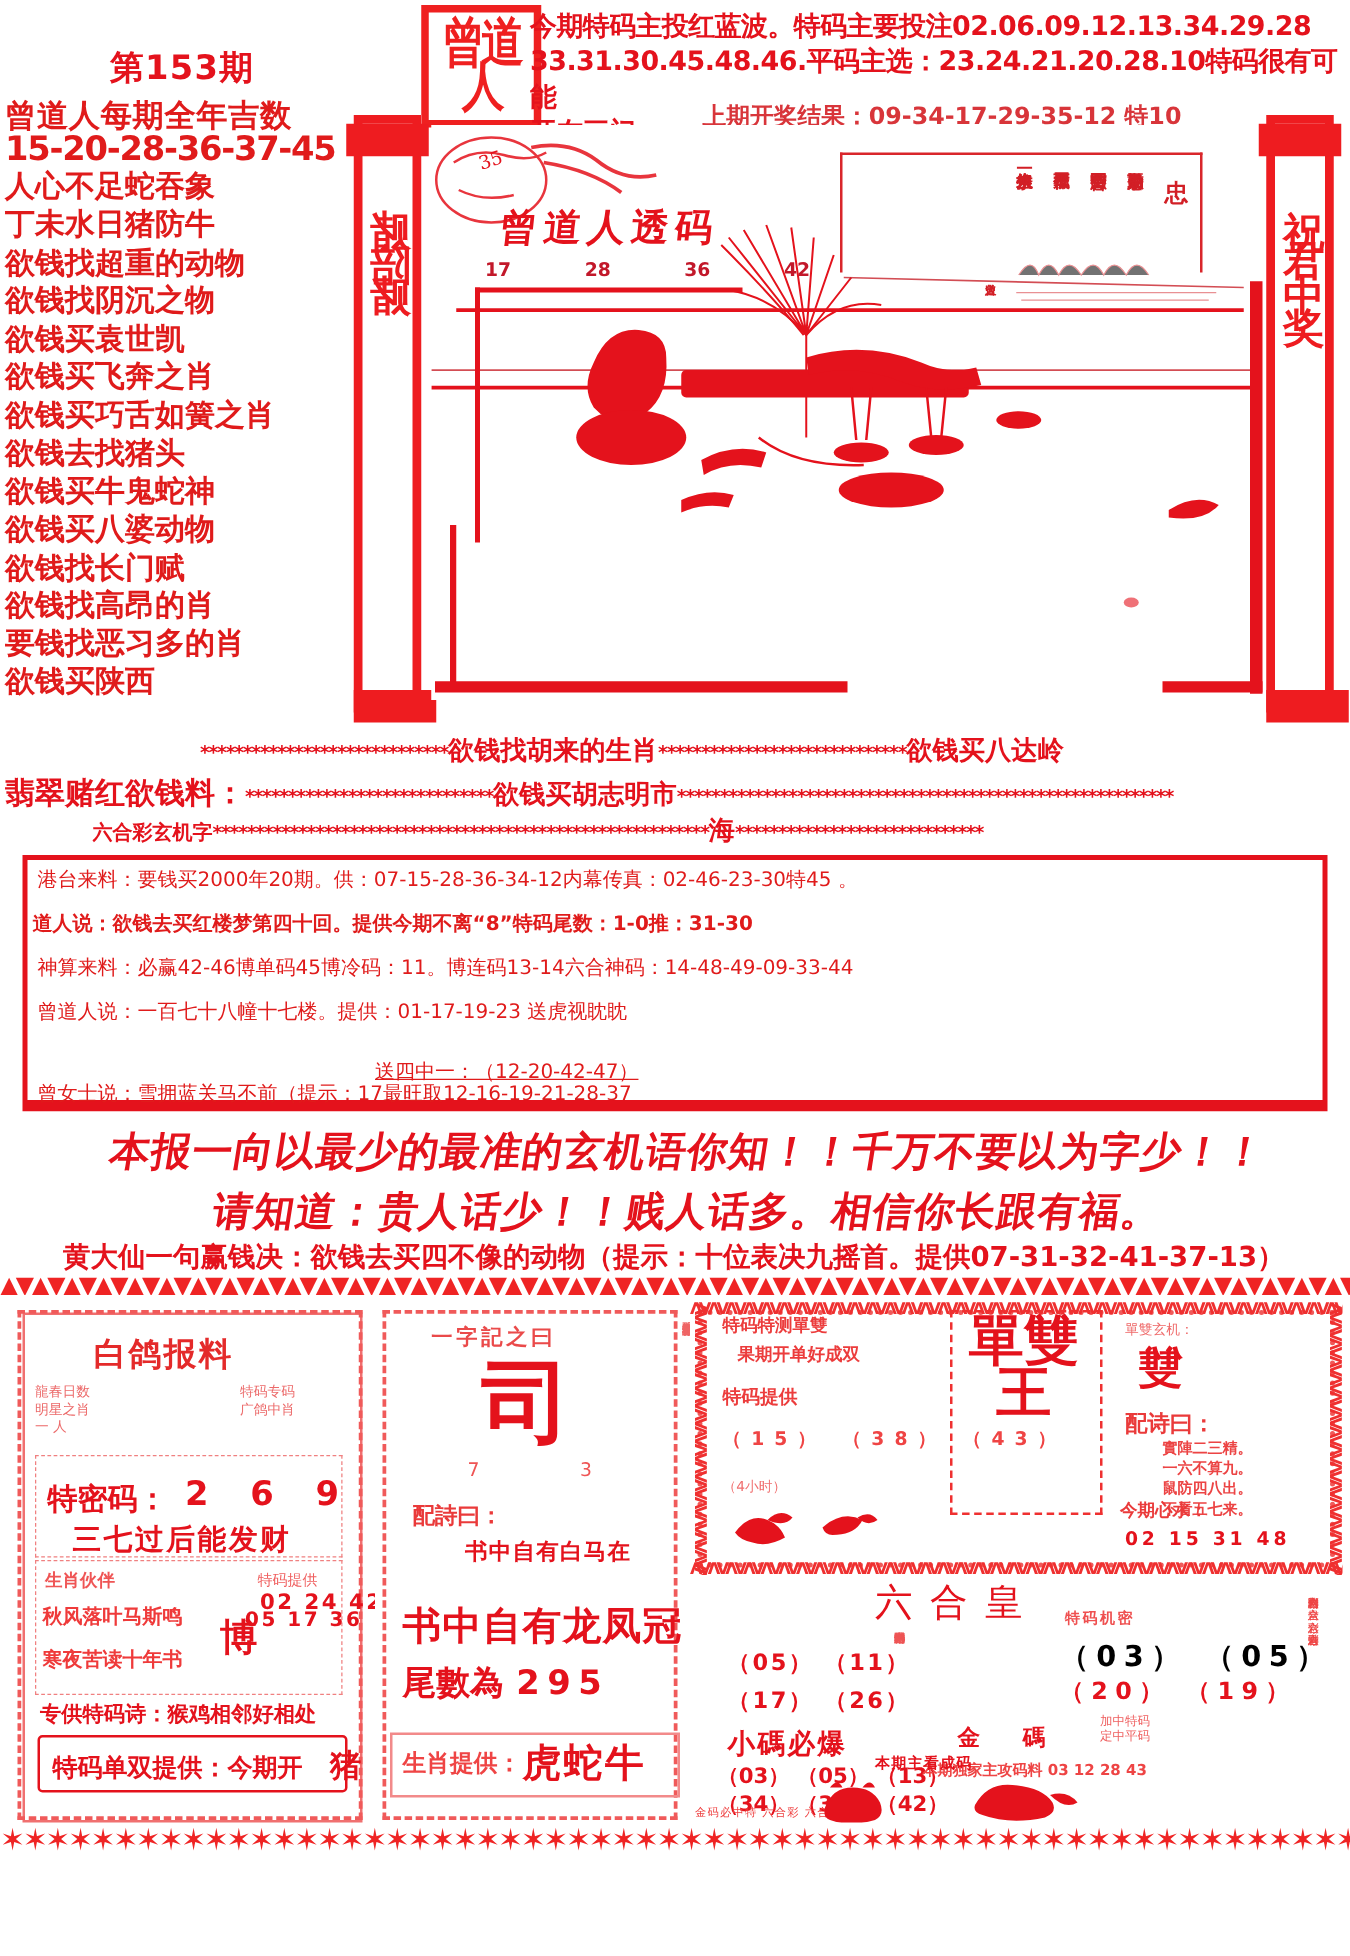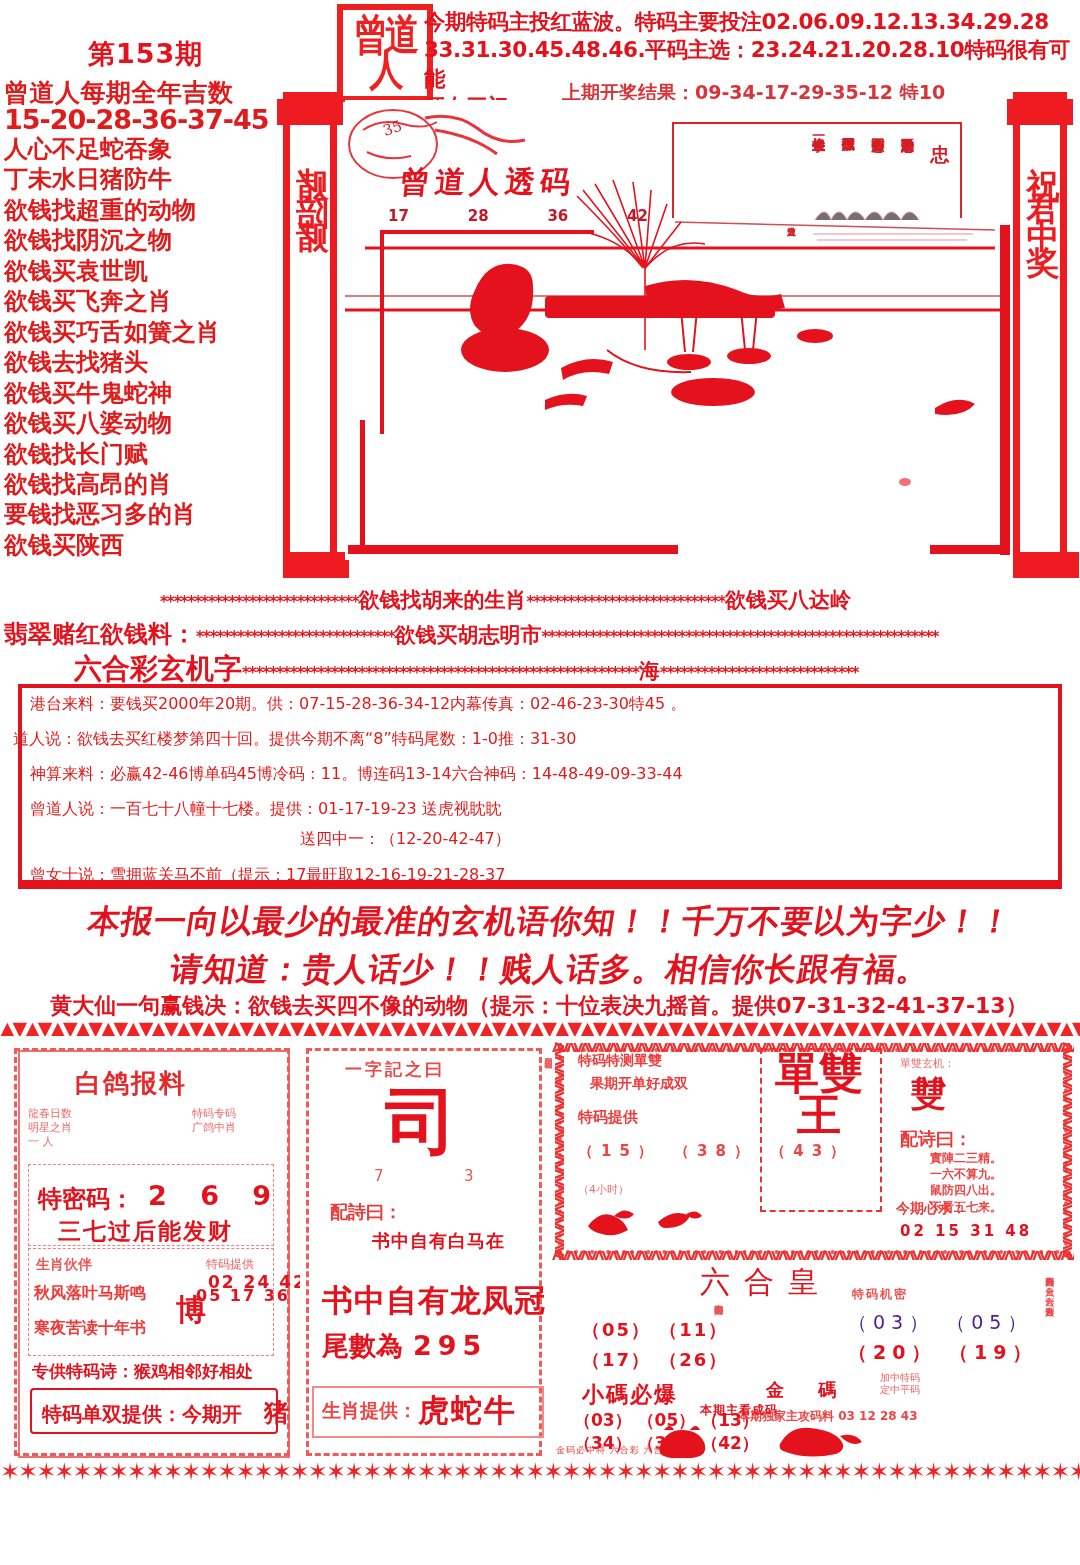--- a/index.html
+++ b/index.html
@@ -129,7 +129,7 @@
   #sep2 .lbl{font-size:24px;font-weight:bold;letter-spacing:0;}
   #sep2 .mid{font-size:21px;letter-spacing:0;}
   #sep3{left:74px;top:650px;width:1000px;font-size:15px;}
-  #sep3 .lbl{font-size:28px;font-weight:bold;letter-spacing:0;}
+  #sep3 .lbl{font-size:16px;font-weight:bold;letter-spacing:0;}
   #sep3 .mid{font-size:21px;letter-spacing:0;}
 
   

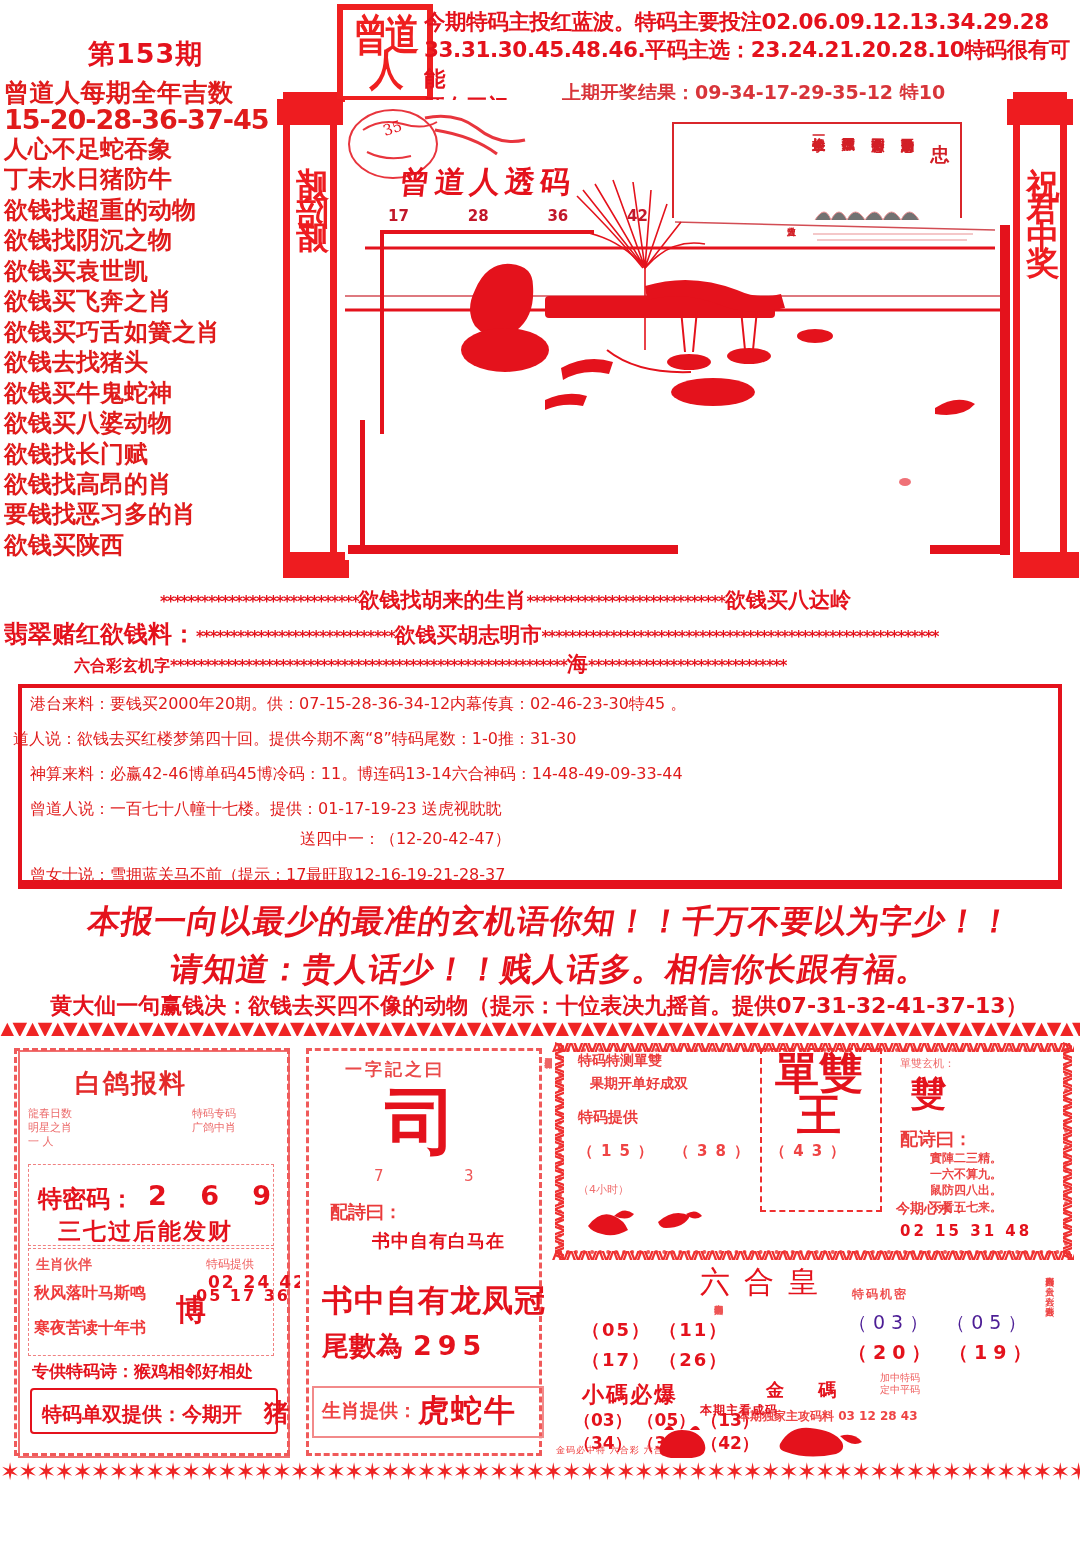--- a/index.html
+++ b/index.html
@@ -139,7 +139,7 @@
     background:#fff;
   }
   #ib-r1{left:30px;top:694px;}
-  #ib-r2{left:13px;top:729px;}
+  #ib-r2{left:26px;top:729px;font-weight:bold;}
   #ib-r3{left:30px;top:764px;}
   #ib-r4{left:30px;top:799px;}
   #ib-r5{left:300px;top:829px;}

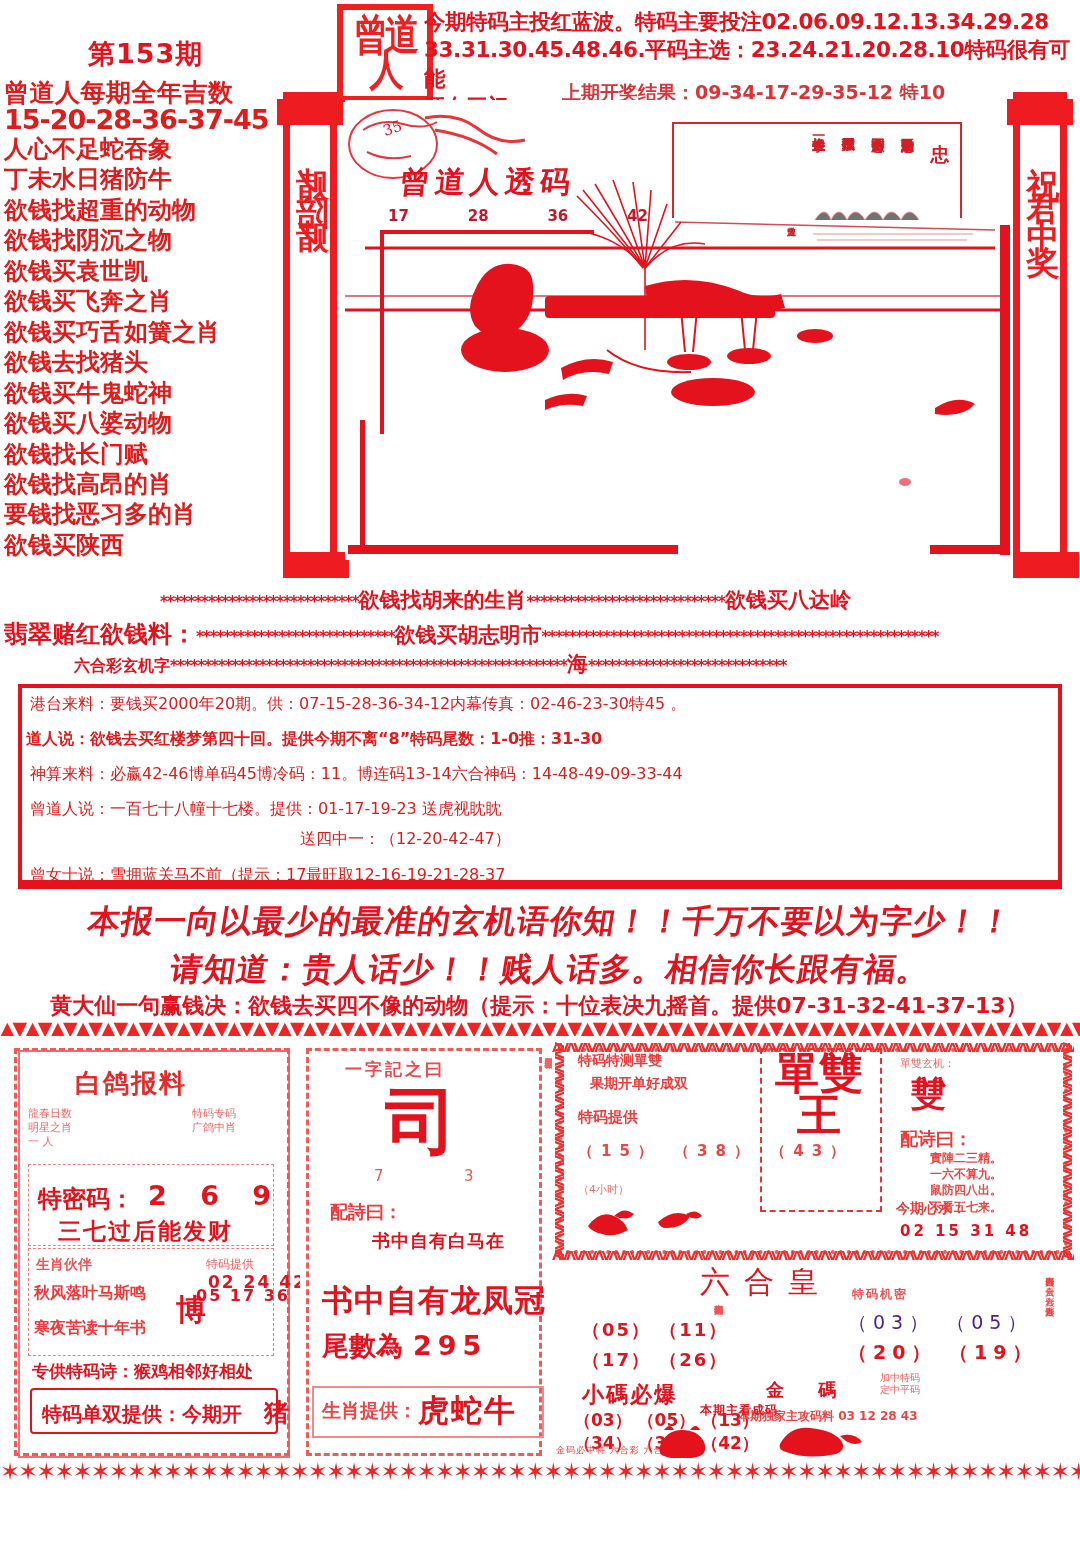--- a/index.html
+++ b/index.html
@@ -142,7 +142,7 @@
   #ib-r2{left:26px;top:729px;font-weight:bold;}
   #ib-r3{left:30px;top:764px;}
   #ib-r4{left:30px;top:799px;}
-  #ib-r5{left:300px;top:829px;}
+  #ib-r5{left:300px;top:847px;text-decoration:underline;}
   #ib-r6{left:30px;top:865px;}
   #infobox-bottom{
     left:18px;top:884px;width:1044px;height:5px;background:#e4121c;

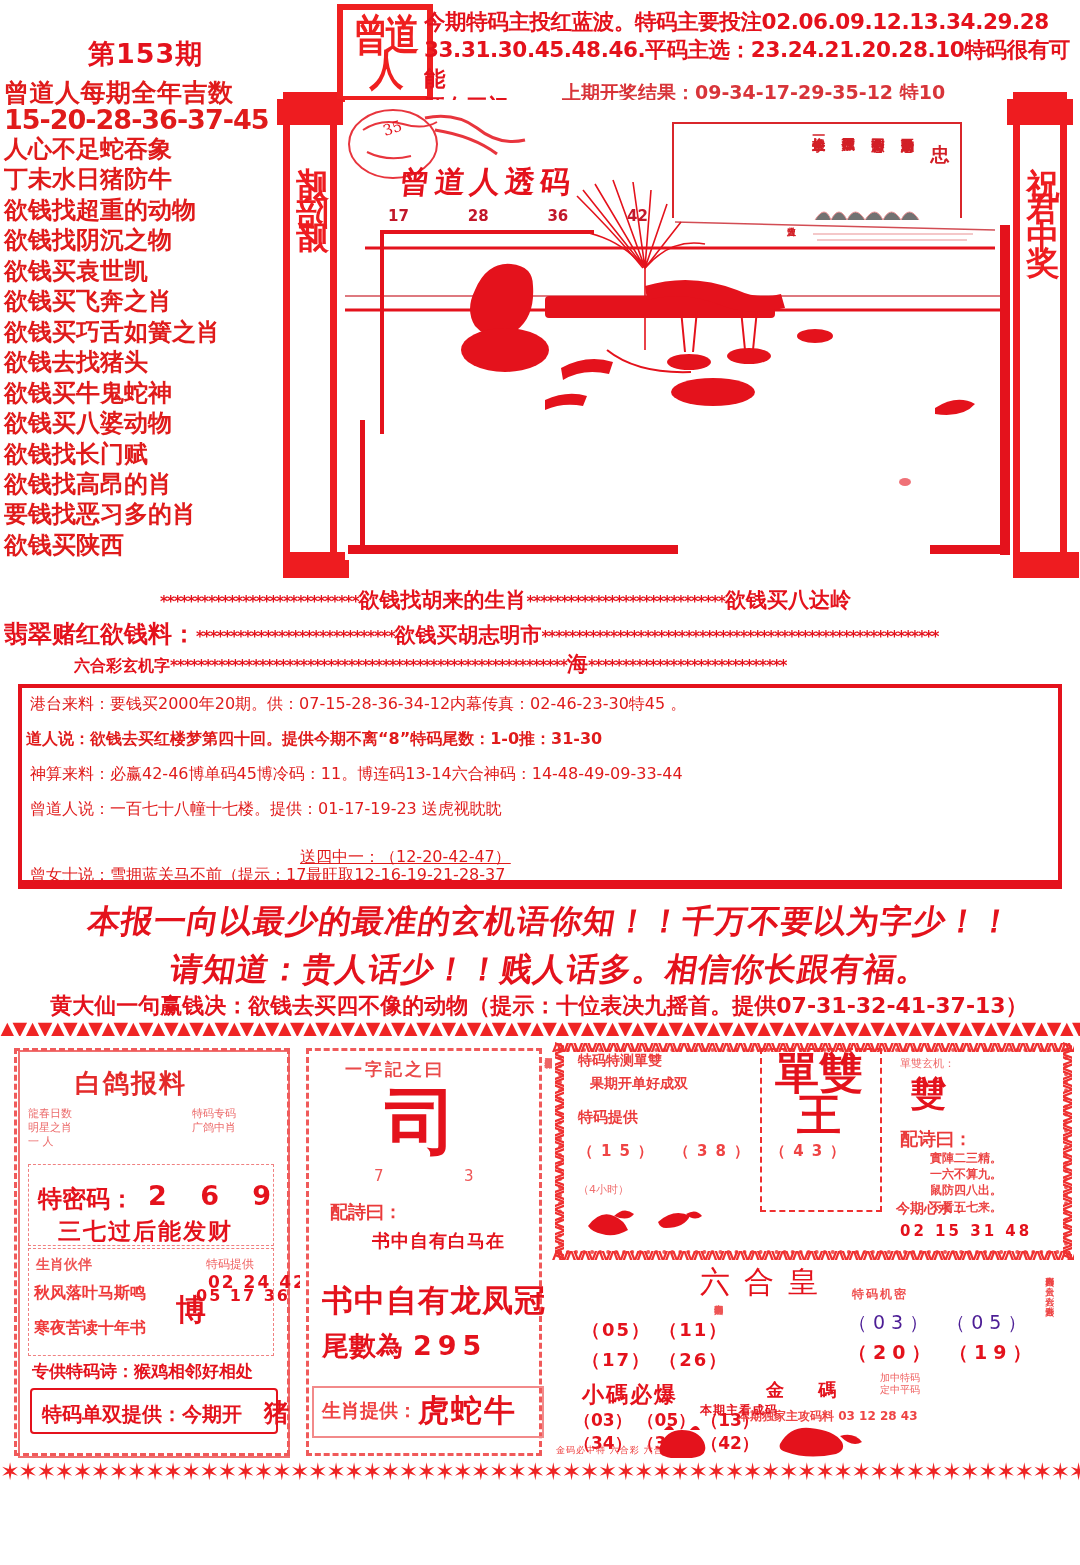--- a/index.html
+++ b/index.html
@@ -256,7 +256,7 @@
   #pd-jin{left:766px;top:1378px;font-size:18px;font-weight:bold;color:#e4121c;letter-spacing:14px;}
   #pd-note{left:738px;top:1408px;font-size:12px;font-weight:bold;color:#ee4444;}
   #pd-r-lbl{left:852px;top:1286px;font-size:12px;font-weight:bold;color:#ef5050;letter-spacing:2px;}
-  #pd-r1{left:848px;top:1310px;font-size:19px;font-weight:normal;color:#4c1d95;letter-spacing:6px;}
+  #pd-r1{left:848px;top:1310px;font-size:23px;font-weight:bold;color:#000000;letter-spacing:6px;}
   #pd-r2{left:848px;top:1340px;font-size:19px;font-weight:bold;color:#e4121c;letter-spacing:6px;}
   #pd-r-note{left:880px;top:1372px;font-size:10px;color:#ef6060;line-height:1.2;width:78px;}
   #pd-row{left:700px;top:1402px;font-size:12px;font-weight:bold;color:#e4121c;letter-spacing:1px;}

